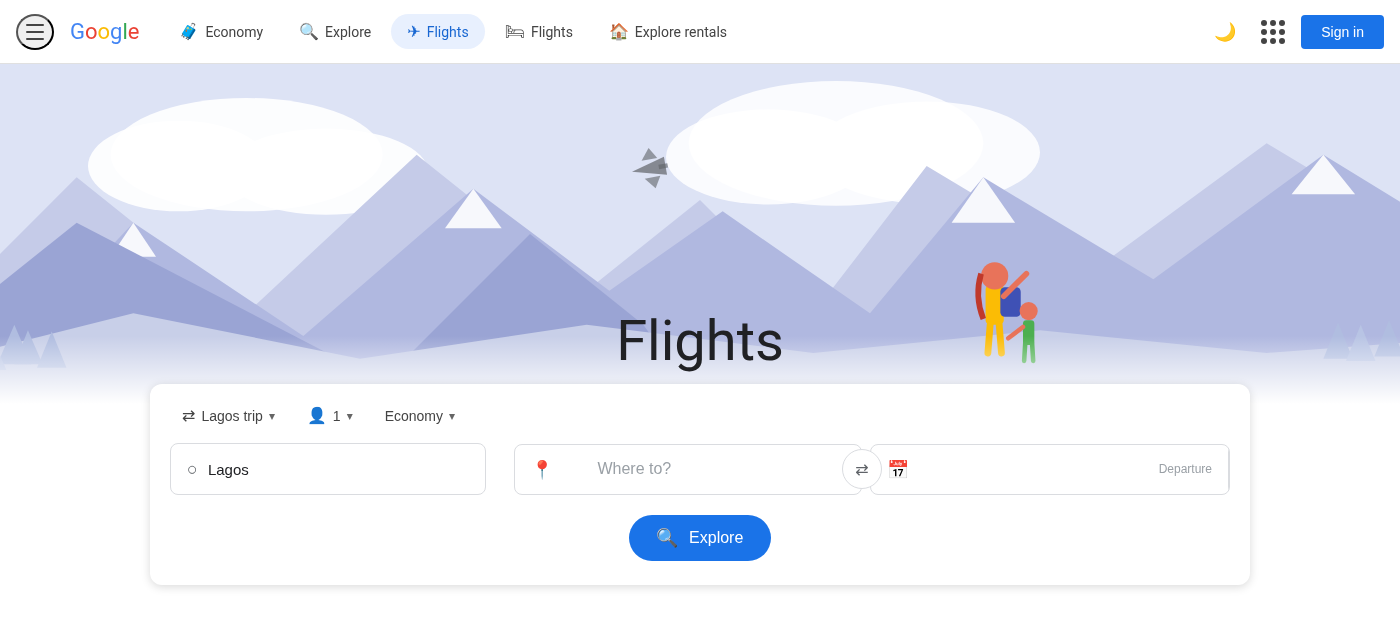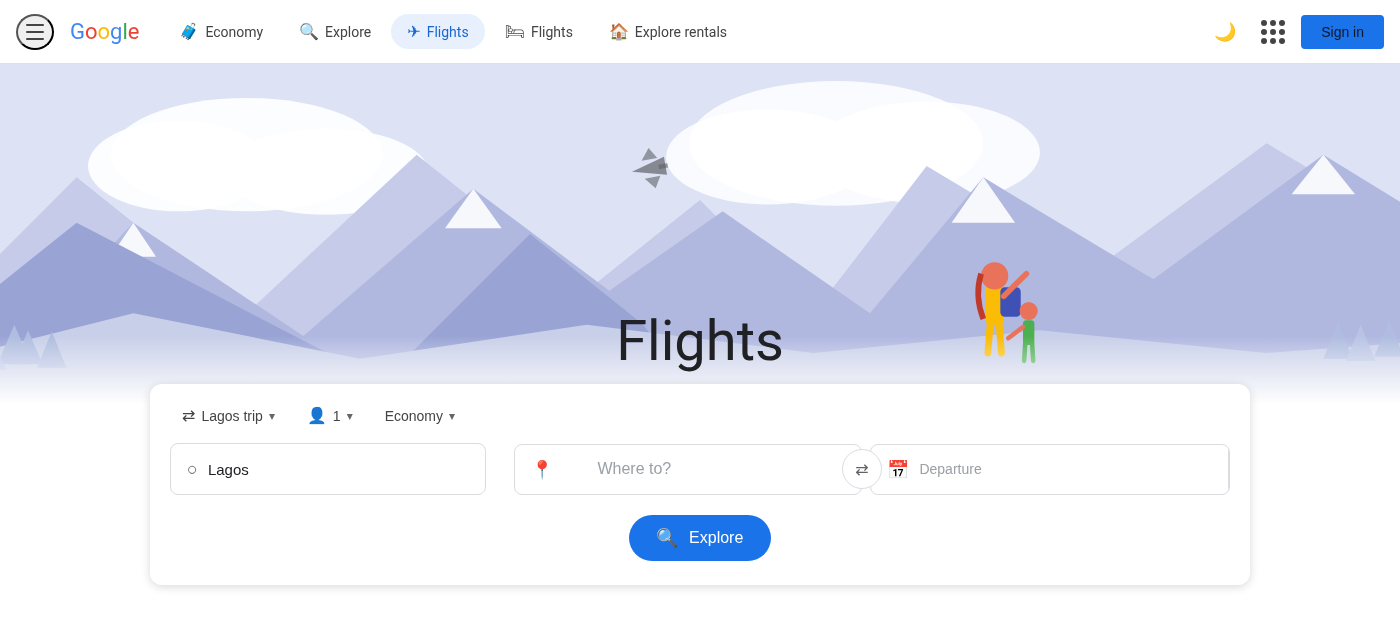--- a/index.html
+++ b/index.html
@@ -50,7 +50,7 @@
     .apps-grid { display: grid; grid-template-columns: repeat(3,6px); gap: 3px; }
     .apps-grid span { width: 6px; height: 6px; background: #444; border-radius: 50%; display: block; }
     .sign-in-btn {
-      background: #1a73e8; color: #0f172a; border: none; border-radius: 4px;
+      background: #1a73e8; color: #ffffff; border: none; border-radius: 4px;
       padding: 9px 20px; font-size: 14px; font-weight: 500; cursor: pointer;
     }
 

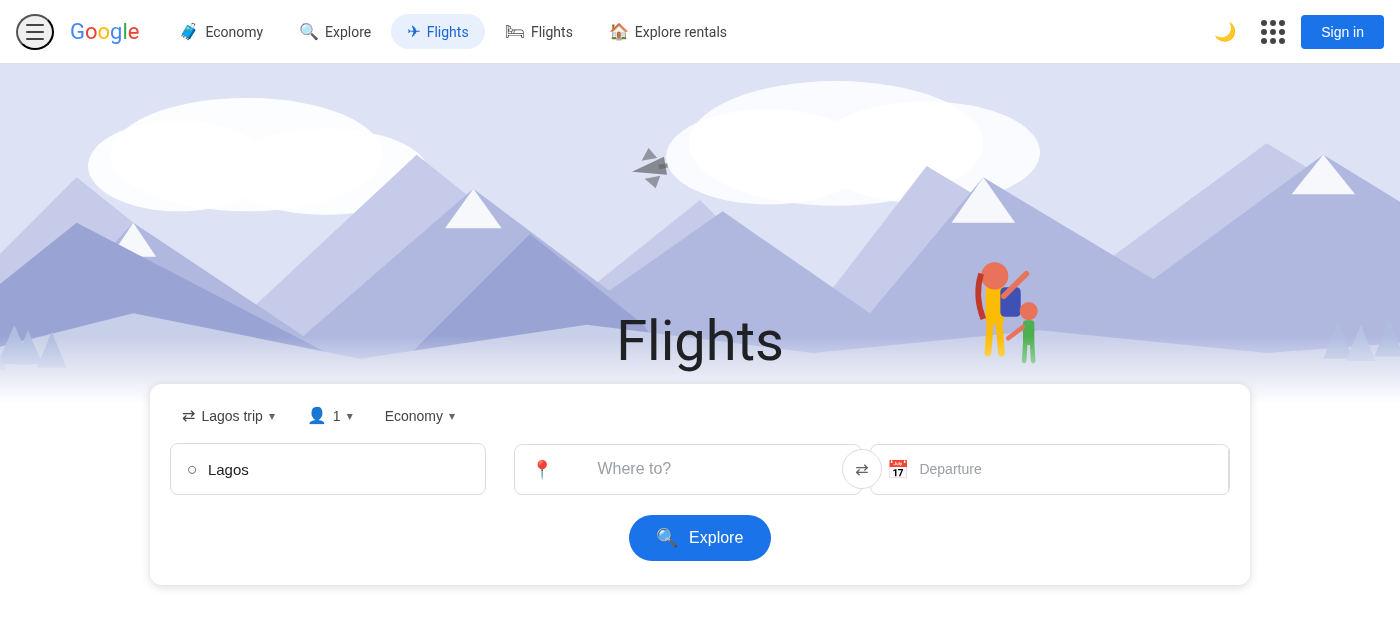--- a/index.html
+++ b/index.html
@@ -180,8 +180,8 @@
     }
     .date-field:first-child { border-right: 1px solid #dadce0; }
     .date-field input {
-      border: none; outline: none; font-size: 14px; color: #9aa0a6;
-      background: transparent; cursor: pointer; width: 100%;
+      border: none; outline: none; font-size: 12px; color: #9aa0a6;
+      background: transparent; cursor: pointer; width: 100%; text-align: right;
     }
     .date-field input::placeholder { color: #9aa0a6; }
 

